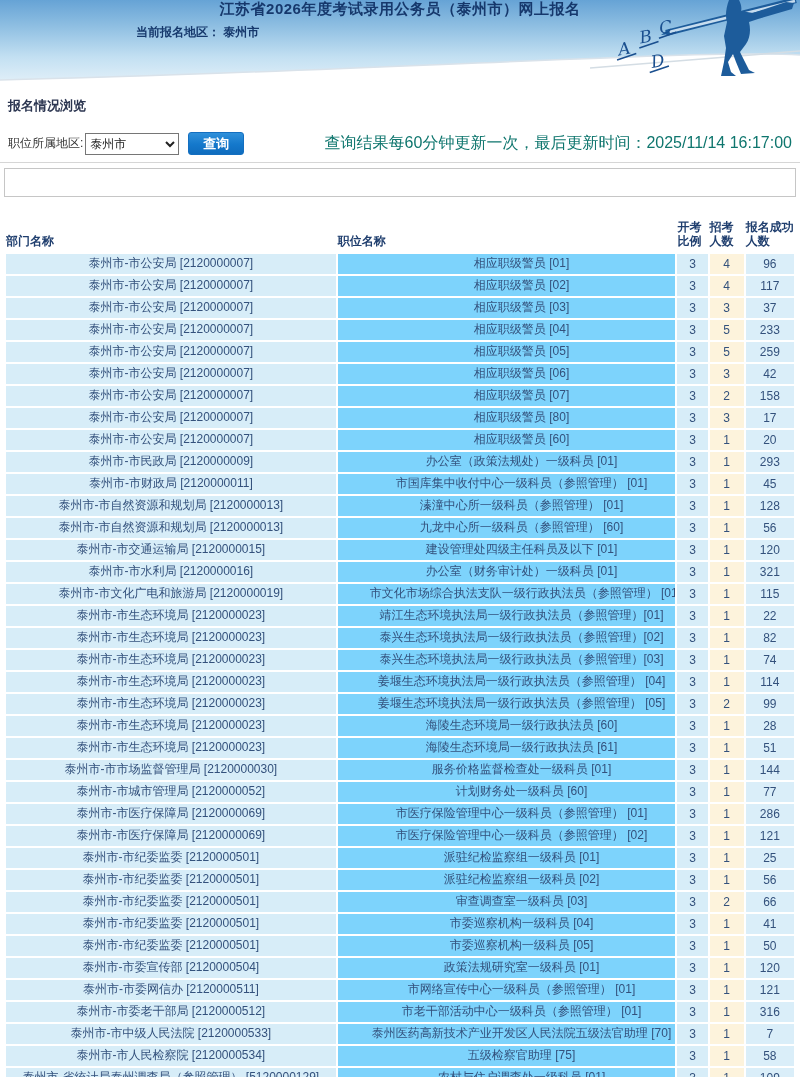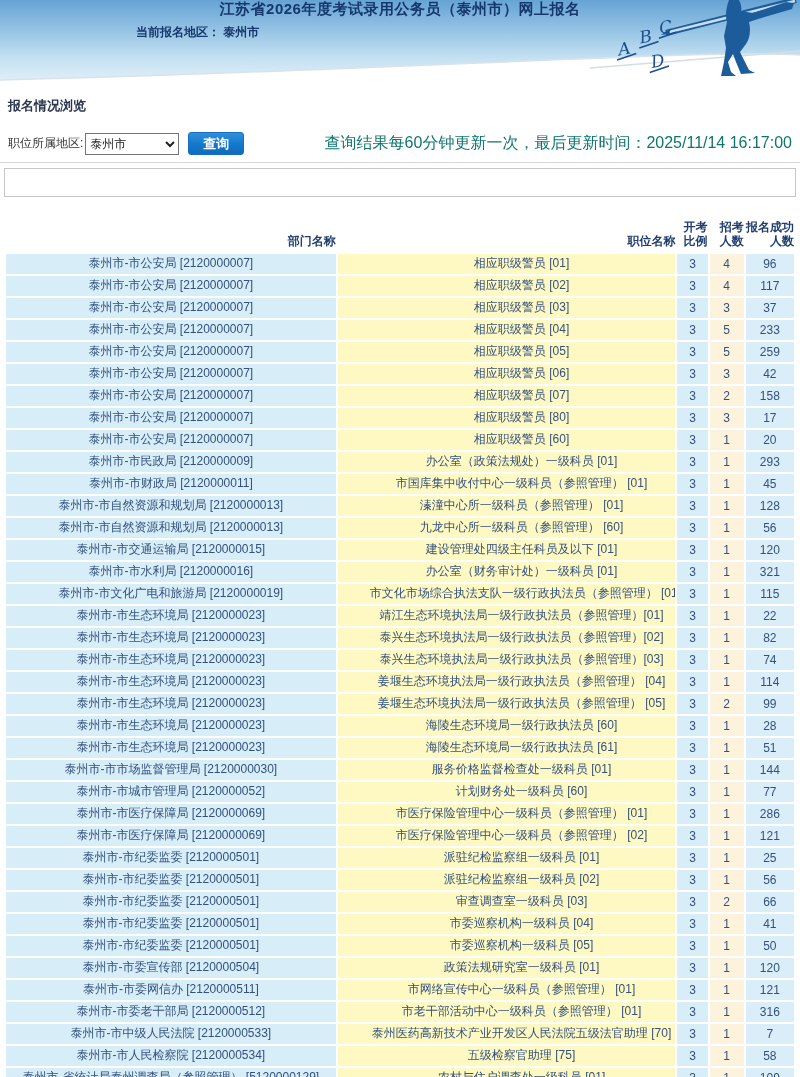--- a/index.html
+++ b/index.html
@@ -32,7 +32,7 @@
   
   .table-wrap{margin:19px 4px 0 4px;}
   table{width:100%;border-collapse:separate;border-spacing:2px;font-size:12px;table-layout:fixed;}
-  th{font-weight:bold;color:#1f3e6e;text-align:right;vertical-align:bottom;
+  th{font-weight:bold;color:#1f3e6e;text-align:left;vertical-align:bottom;
     padding:2px 0 3px 0;line-height:1.2;background:#fff;}
   td{height:18px;text-align:center;color:#33517c;padding:1px 2px;overflow:hidden;white-space:nowrap;}
   td.col-dept{background:#d7edf8;}

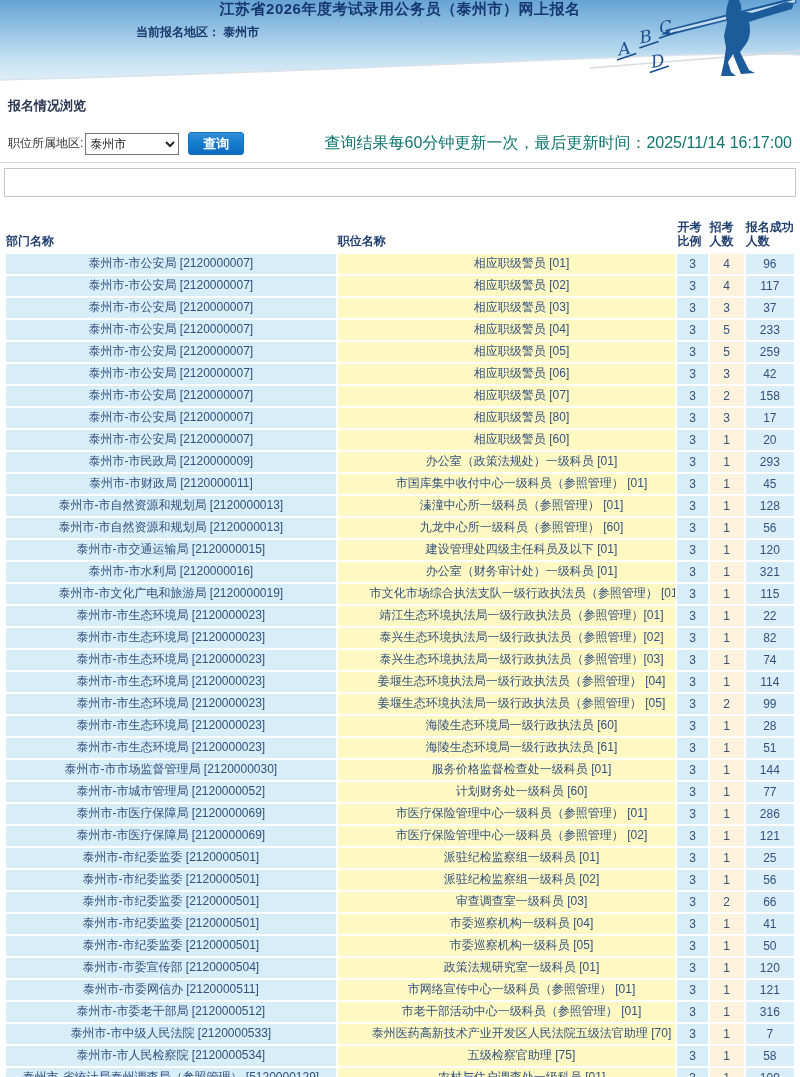--- a/index.html
+++ b/index.html
@@ -36,7 +36,7 @@
     padding:2px 0 3px 0;line-height:1.2;background:#fff;}
   td{height:18px;text-align:center;color:#33517c;padding:1px 2px;overflow:hidden;white-space:nowrap;}
   td.col-dept{background:#d7edf8;}
-  td.col-pos{background:#fef9c3;padding-left:32px;}
+  td.col-pos{background:#7dd3fc;padding-left:32px;}
   td.col-ratio{background:#d7edf8;}
   td.col-open{background:#fdf3dc;}
   td.col-succ{background:#daeef9;}

